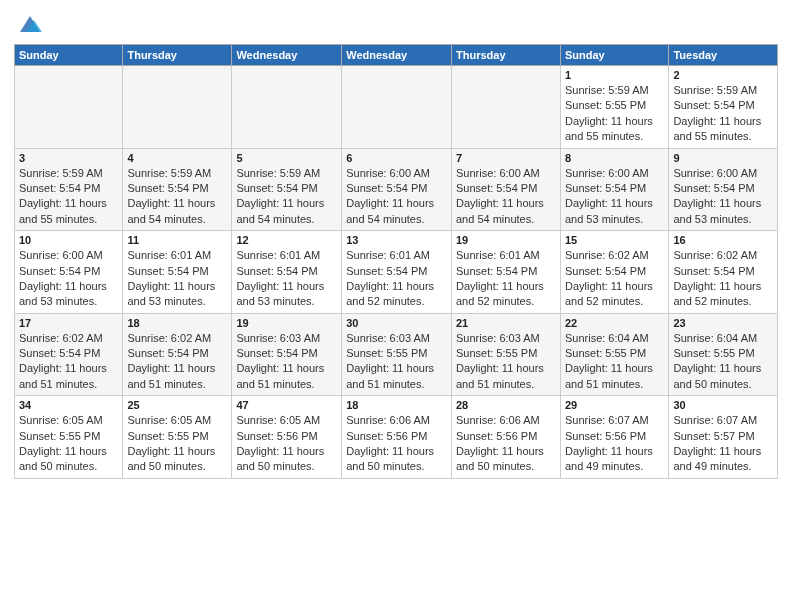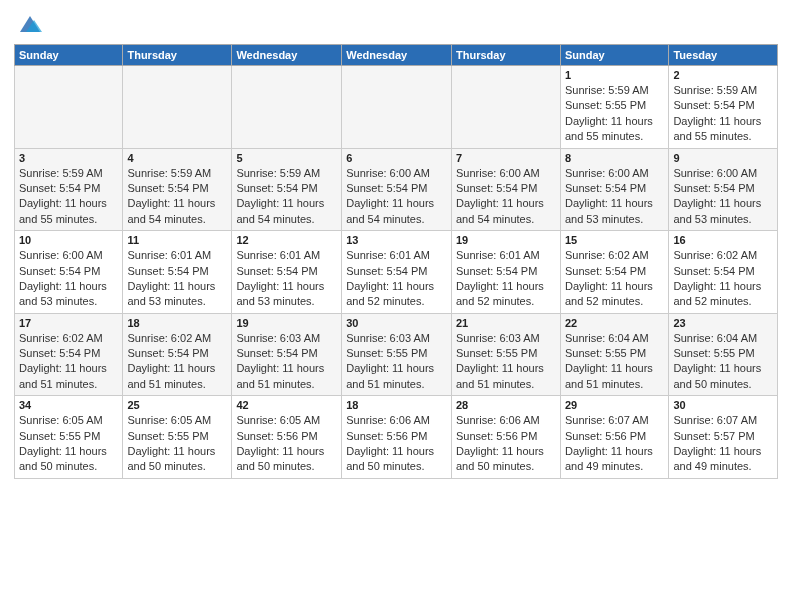--- a/index.html
+++ b/index.html
@@ -318,7 +318,7 @@
 and 50 minutes.</div>
           </td>
           <td>
-            <span class="day-num">42</span>
+            <span class="day-num">47</span>
             <div class="day-info" style="white-space: pre-line;">Sunrise: 6:05 AM
 Sunset: 5:56 PM
 Daylight: 11 hours

